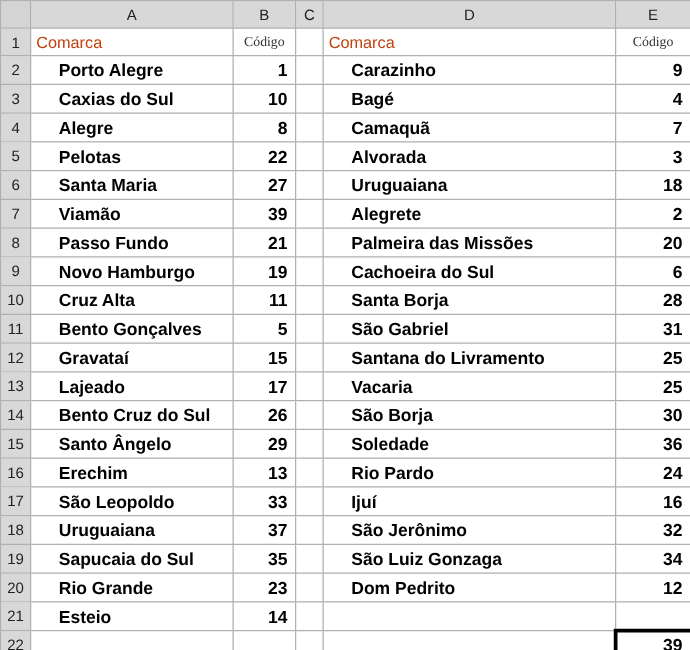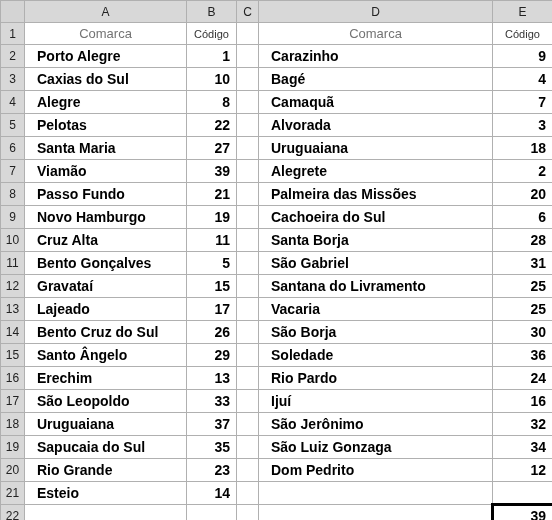--- a/index.html
+++ b/index.html
@@ -45,10 +45,10 @@
   .col-D { width: 234px; }
   .col-E { width: 60px; }
   .hdr-cell {
-    text-align: center;
+    text-align: left;
     font-weight: normal;
     font-size: 13px;
-    color: #737373;
+    color: #c2410c;
   }
   .hdr-small {
     text-align: center;

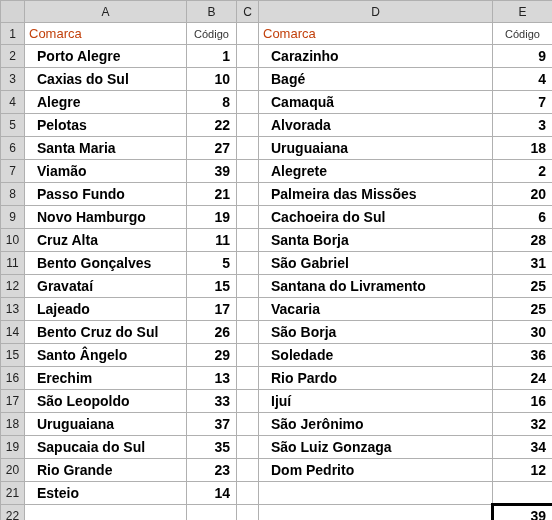--- a/index.html
+++ b/index.html
@@ -55,6 +55,7 @@
     font-weight: normal;
     font-size: 11px;
     color: #333;
+    font-family: Liberation Serif, serif;
   }
   .name {
     font-weight: bold;

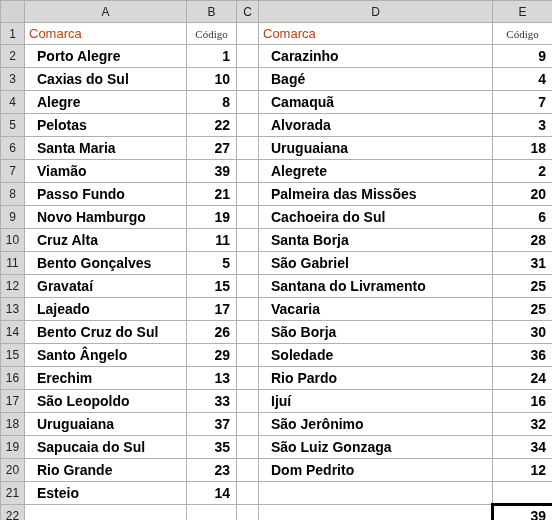--- a/index.html
+++ b/index.html
@@ -61,7 +61,7 @@
     font-weight: bold;
     text-align: left;
     font-size: 14px;
-    padding-left: 12px;
+    padding-left: 22px;
   }
   .code {
     font-weight: bold;

